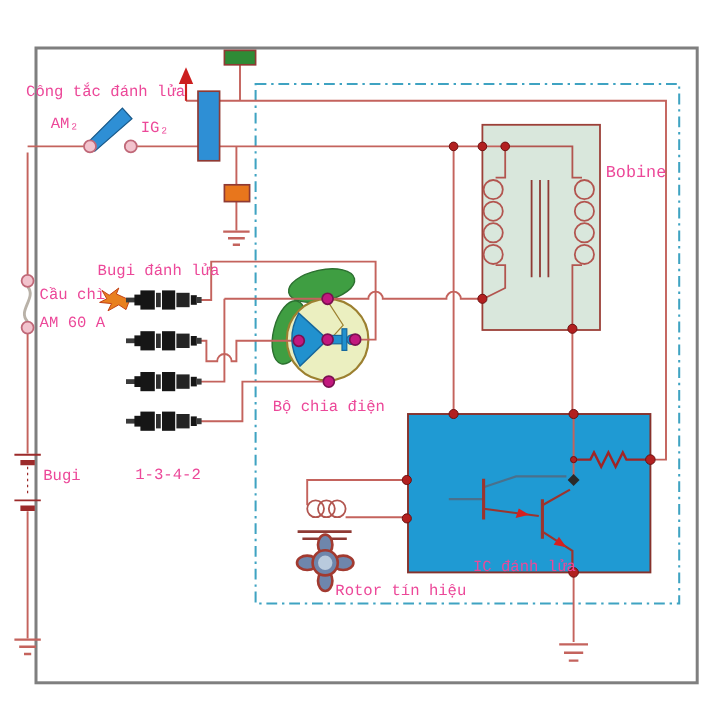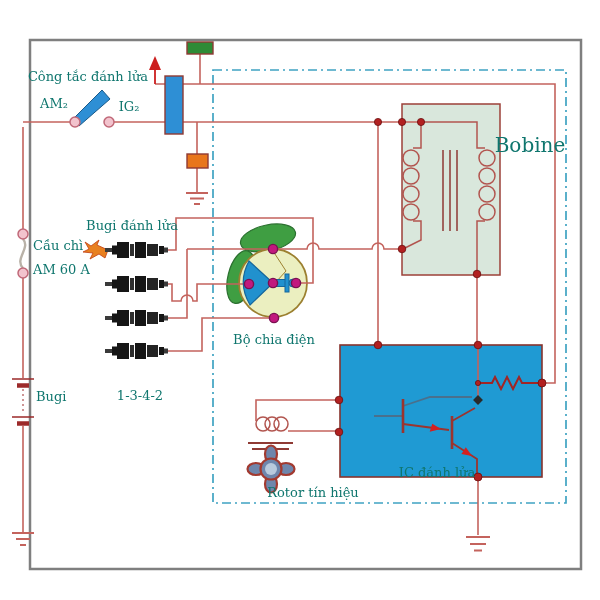--- a/index.html
+++ b/index.html
@@ -6,8 +6,8 @@
   .stage{position:relative;width:600px;height:600px;background:#fff;overflow:hidden;
          font-family:"DejaVu Serif", serif;}
   .stage svg{position:absolute;left:0;top:0;}
-  .lbl{position:absolute;color:#0f766e;font-size:13px;white-space:nowrap;
-       transform:translate(-50%,-50%);pointer-events:none;line-height:1.1;}
+  .lbl{position:absolute;color:#ec4899;font-size:13px;white-space:nowrap;
+       transform:translate(-50%,-50%);pointer-events:none;line-height:1.1;font-family:Liberation Mono, monospace;}
   .lbl.left{transform:translate(0,-50%);}
   .lbl.big{font-size:20px;}
 </style>

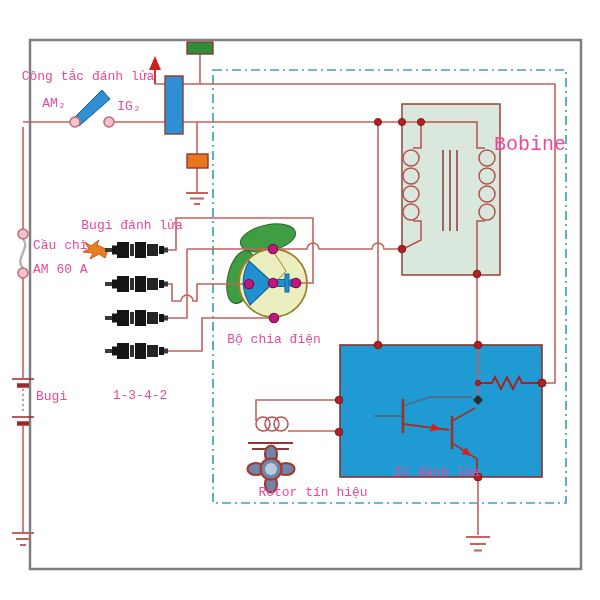--- a/index.html
+++ b/index.html
@@ -9,7 +9,7 @@
   .lbl{position:absolute;color:#ec4899;font-size:13px;white-space:nowrap;
        transform:translate(-50%,-50%);pointer-events:none;line-height:1.1;font-family:Liberation Mono, monospace;}
   .lbl.left{transform:translate(0,-50%);}
-  .lbl.big{font-size:20px;}
+  .lbl.big{font-size:14px;}
 </style>
 </head>
 <body>

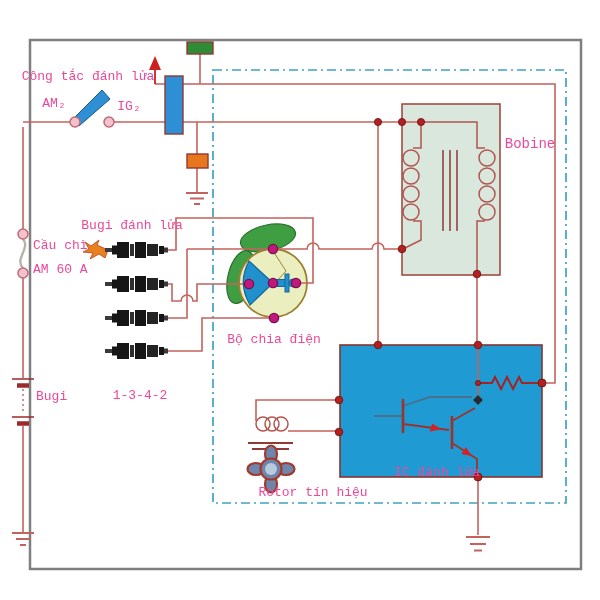--- a/index.html
+++ b/index.html
@@ -236,7 +236,7 @@
 <div class="lbl" style="left:132px;top:226px">Bugi đánh lửa</div>
 <div class="lbl" style="left:140px;top:396px">1-3-4-2</div>
 <div class="lbl" style="left:274px;top:340px">Bộ chia điện</div>
-<div class="lbl" style="left:313px;top:493px">Rotor tín hiệu</div>
+<div class="lbl" style="left:334px;top:493px">Rotor tín hiệu</div>
 <div class="lbl" style="left:437px;top:473px">IC đánh lửa</div>
 <div class="lbl big" style="left:530px;top:145px">Bobine</div>
 

